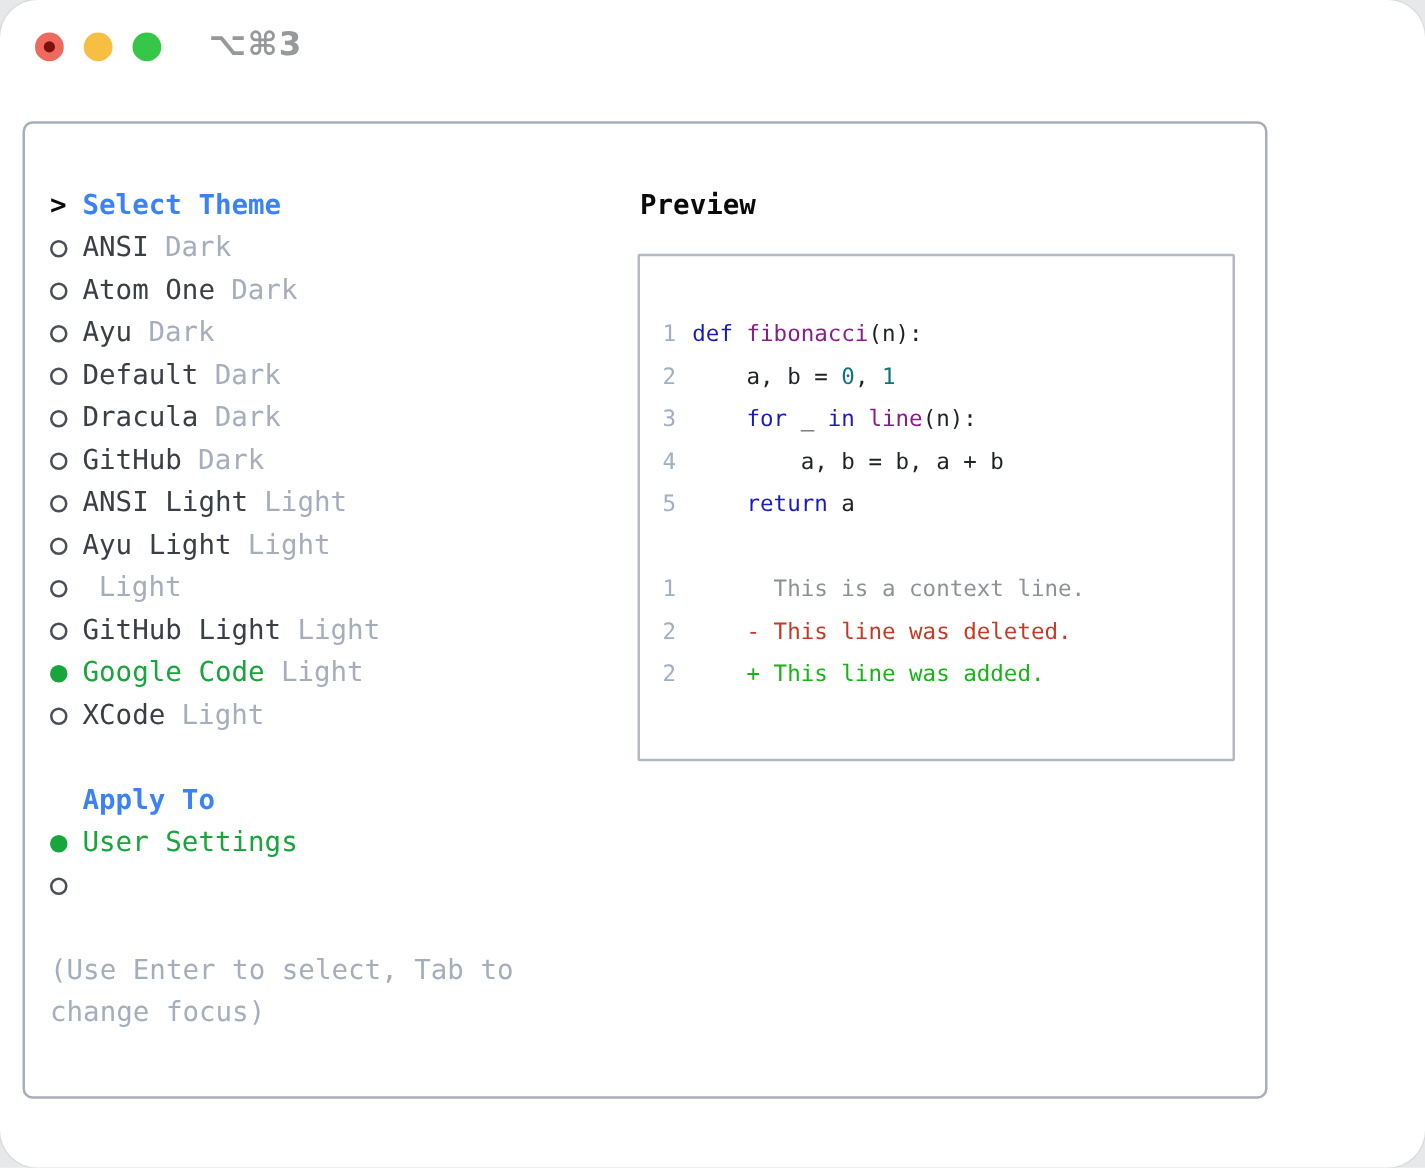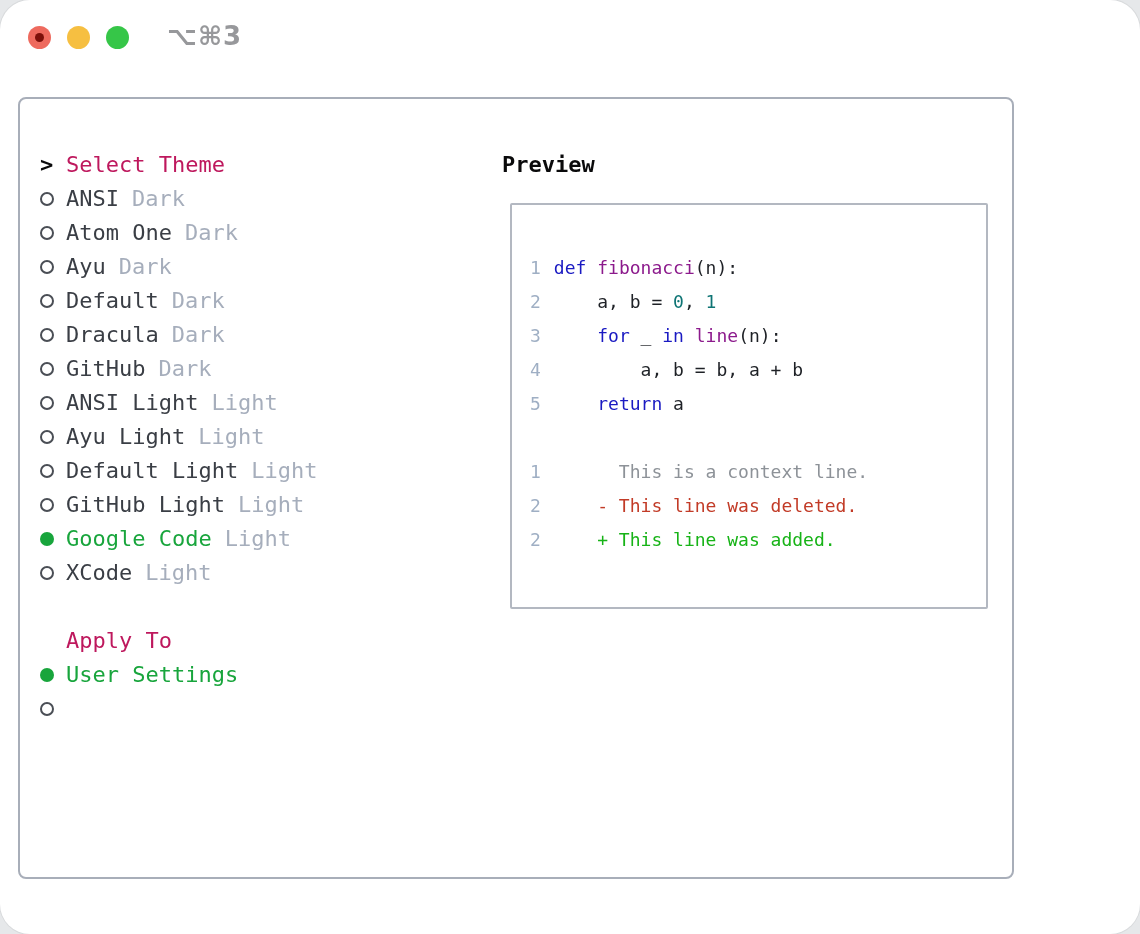--- a/index.html
+++ b/index.html
@@ -25,7 +25,7 @@
   .dot-hollow{width:10px;height:10px;border:2px solid #4a4e55;border-radius:50%;display:inline-block;}
   .dot-filled{width:14px;height:14px;border-radius:50%;background:var(--accent_green,#18a53c);display:inline-block;}
   .prompt{font-weight:bold;color:#0a0a0b;font-size:22px;}
-  .hdr{font-weight:normal;color:#be185d;}
+  .hdr{font-weight:bold;color:#3b82f6;}
   .row .variant{color:var(--muted,#a6aebc);margin-left:13px;}
   .row.selected .label{color:var(--accent_green,#18a53c);}
   .hint-line{height:34px;font-size:22px;line-height:34px;color:var(--muted,#a6aebc);white-space:pre;}

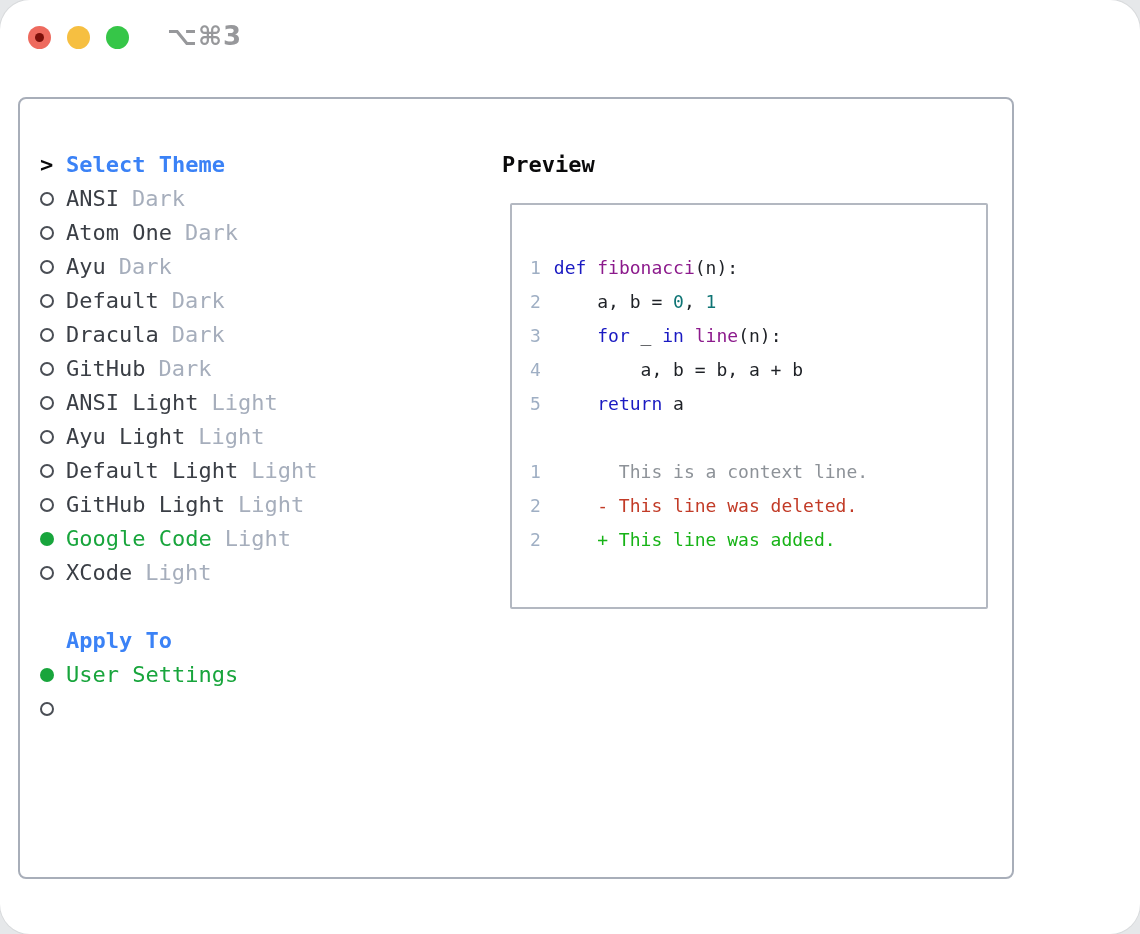--- a/index.html
+++ b/index.html
@@ -30,7 +30,7 @@
   .row.selected .label{color:var(--accent_green,#18a53c);}
   .hint-line{height:34px;font-size:22px;line-height:34px;color:var(--muted,#a6aebc);white-space:pre;}
   
-  .preview-title{position:absolute;left:482px;top:49px;height:34px;line-height:34px;font-size:22px;font-weight:bold;color:#0a0a0b;}
+  .preview-title{position:absolute;left:492px;top:49px;height:34px;line-height:34px;font-size:22px;font-weight:bold;color:#0a0a0b;}
   .preview-box{position:absolute;left:490px;top:104px;width:478px;height:406px;border:2px solid #b3b8c1;border-radius:2px;
                box-sizing:border-box;padding:46px 0 0 18px;overflow:hidden;background:#fff;}
   .cline{height:34px;font-size:18px;line-height:34px;white-space:pre;color:#1e2126;}

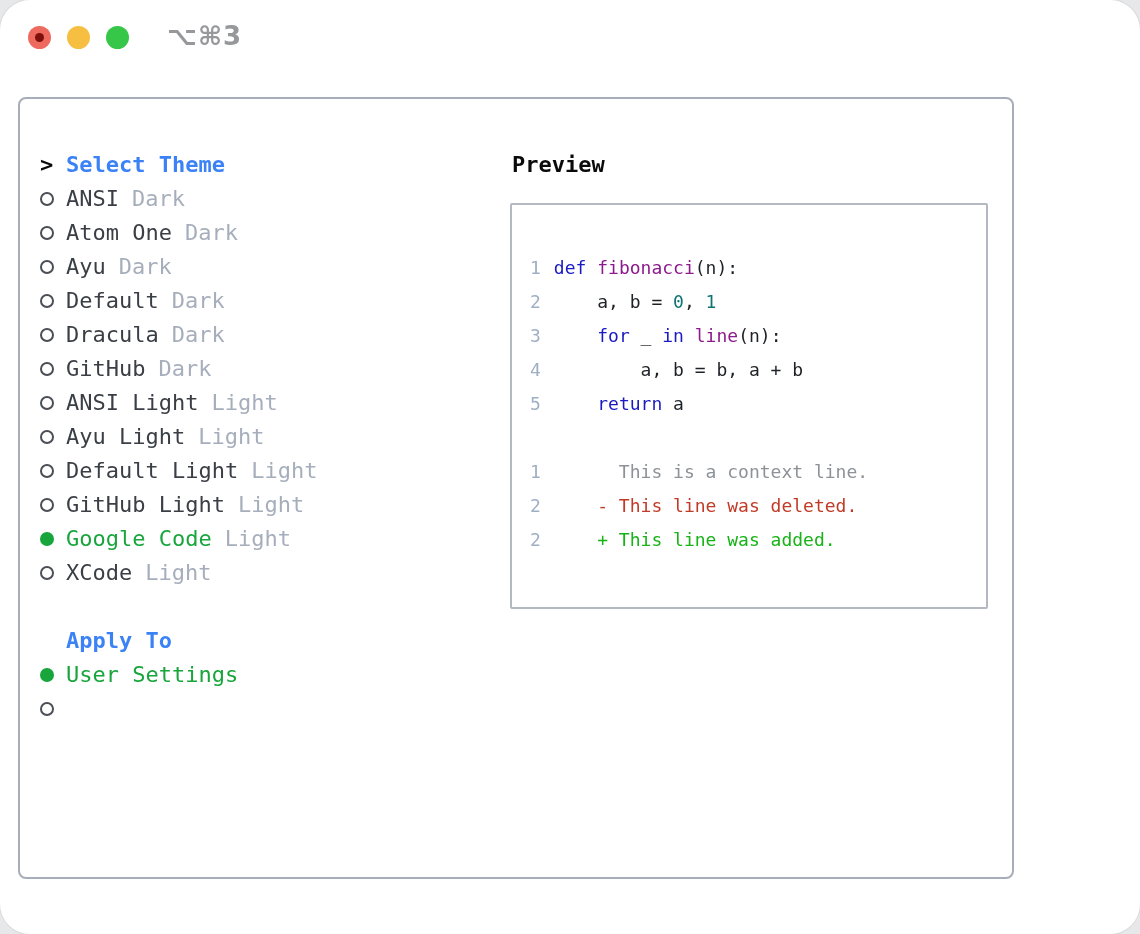--- a/index.html
+++ b/index.html
@@ -73,7 +73,7 @@
           <div class="row"><span class="icon-cell"><span class="dot-hollow"></span></span><span class="label">GitHub</span><span class="variant">Dark</span></div>
           <div class="row"><span class="icon-cell"><span class="dot-hollow"></span></span><span class="label">ANSI Light</span><span class="variant">Light</span></div>
           <div class="row"><span class="icon-cell"><span class="dot-hollow"></span></span><span class="label">Ayu Light</span><span class="variant">Light</span></div>
-          <div class="row"><span class="icon-cell"><span class="dot-hollow"></span></span><span class="label">Default Light</span><span class="variant">Light</span></div>
+          <div class="row"><span class="icon-cell"><span class="dot-hollow"></span></span><span class="variant">Light</span></div>
           <div class="row"><span class="icon-cell"><span class="dot-hollow"></span></span><span class="label">GitHub Light</span><span class="variant">Light</span></div>
           <div class="row selected"><span class="icon-cell"><span class="dot-filled"></span></span><span class="label">Google Code</span><span class="variant">Light</span></div>
           <div class="row"><span class="icon-cell"><span class="dot-hollow"></span></span><span class="label">XCode</span><span class="variant">Light</span></div>

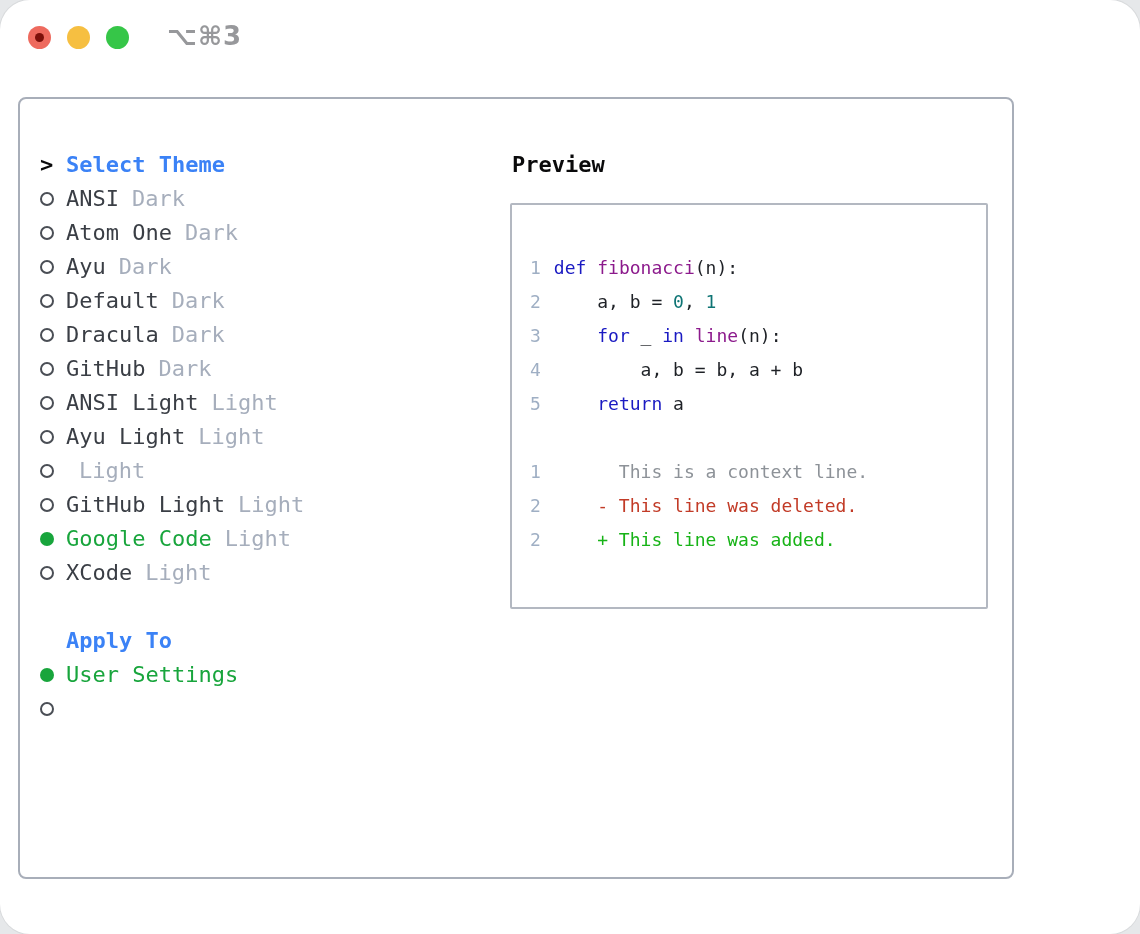--- a/index.html
+++ b/index.html
@@ -88,6 +88,10 @@
           <div class="row"><span class="icon-cell"><span class="dot-hollow"></span></span></div>
         </div>
       <div class="row"></div>
+      <div id="hint">
+          <div class="hint-line">(Use Enter to select, Tab to</div>
+          <div class="hint-line">change focus)</div>
+        </div>
     </div>
 
     <div class="preview-title">Preview</div>

